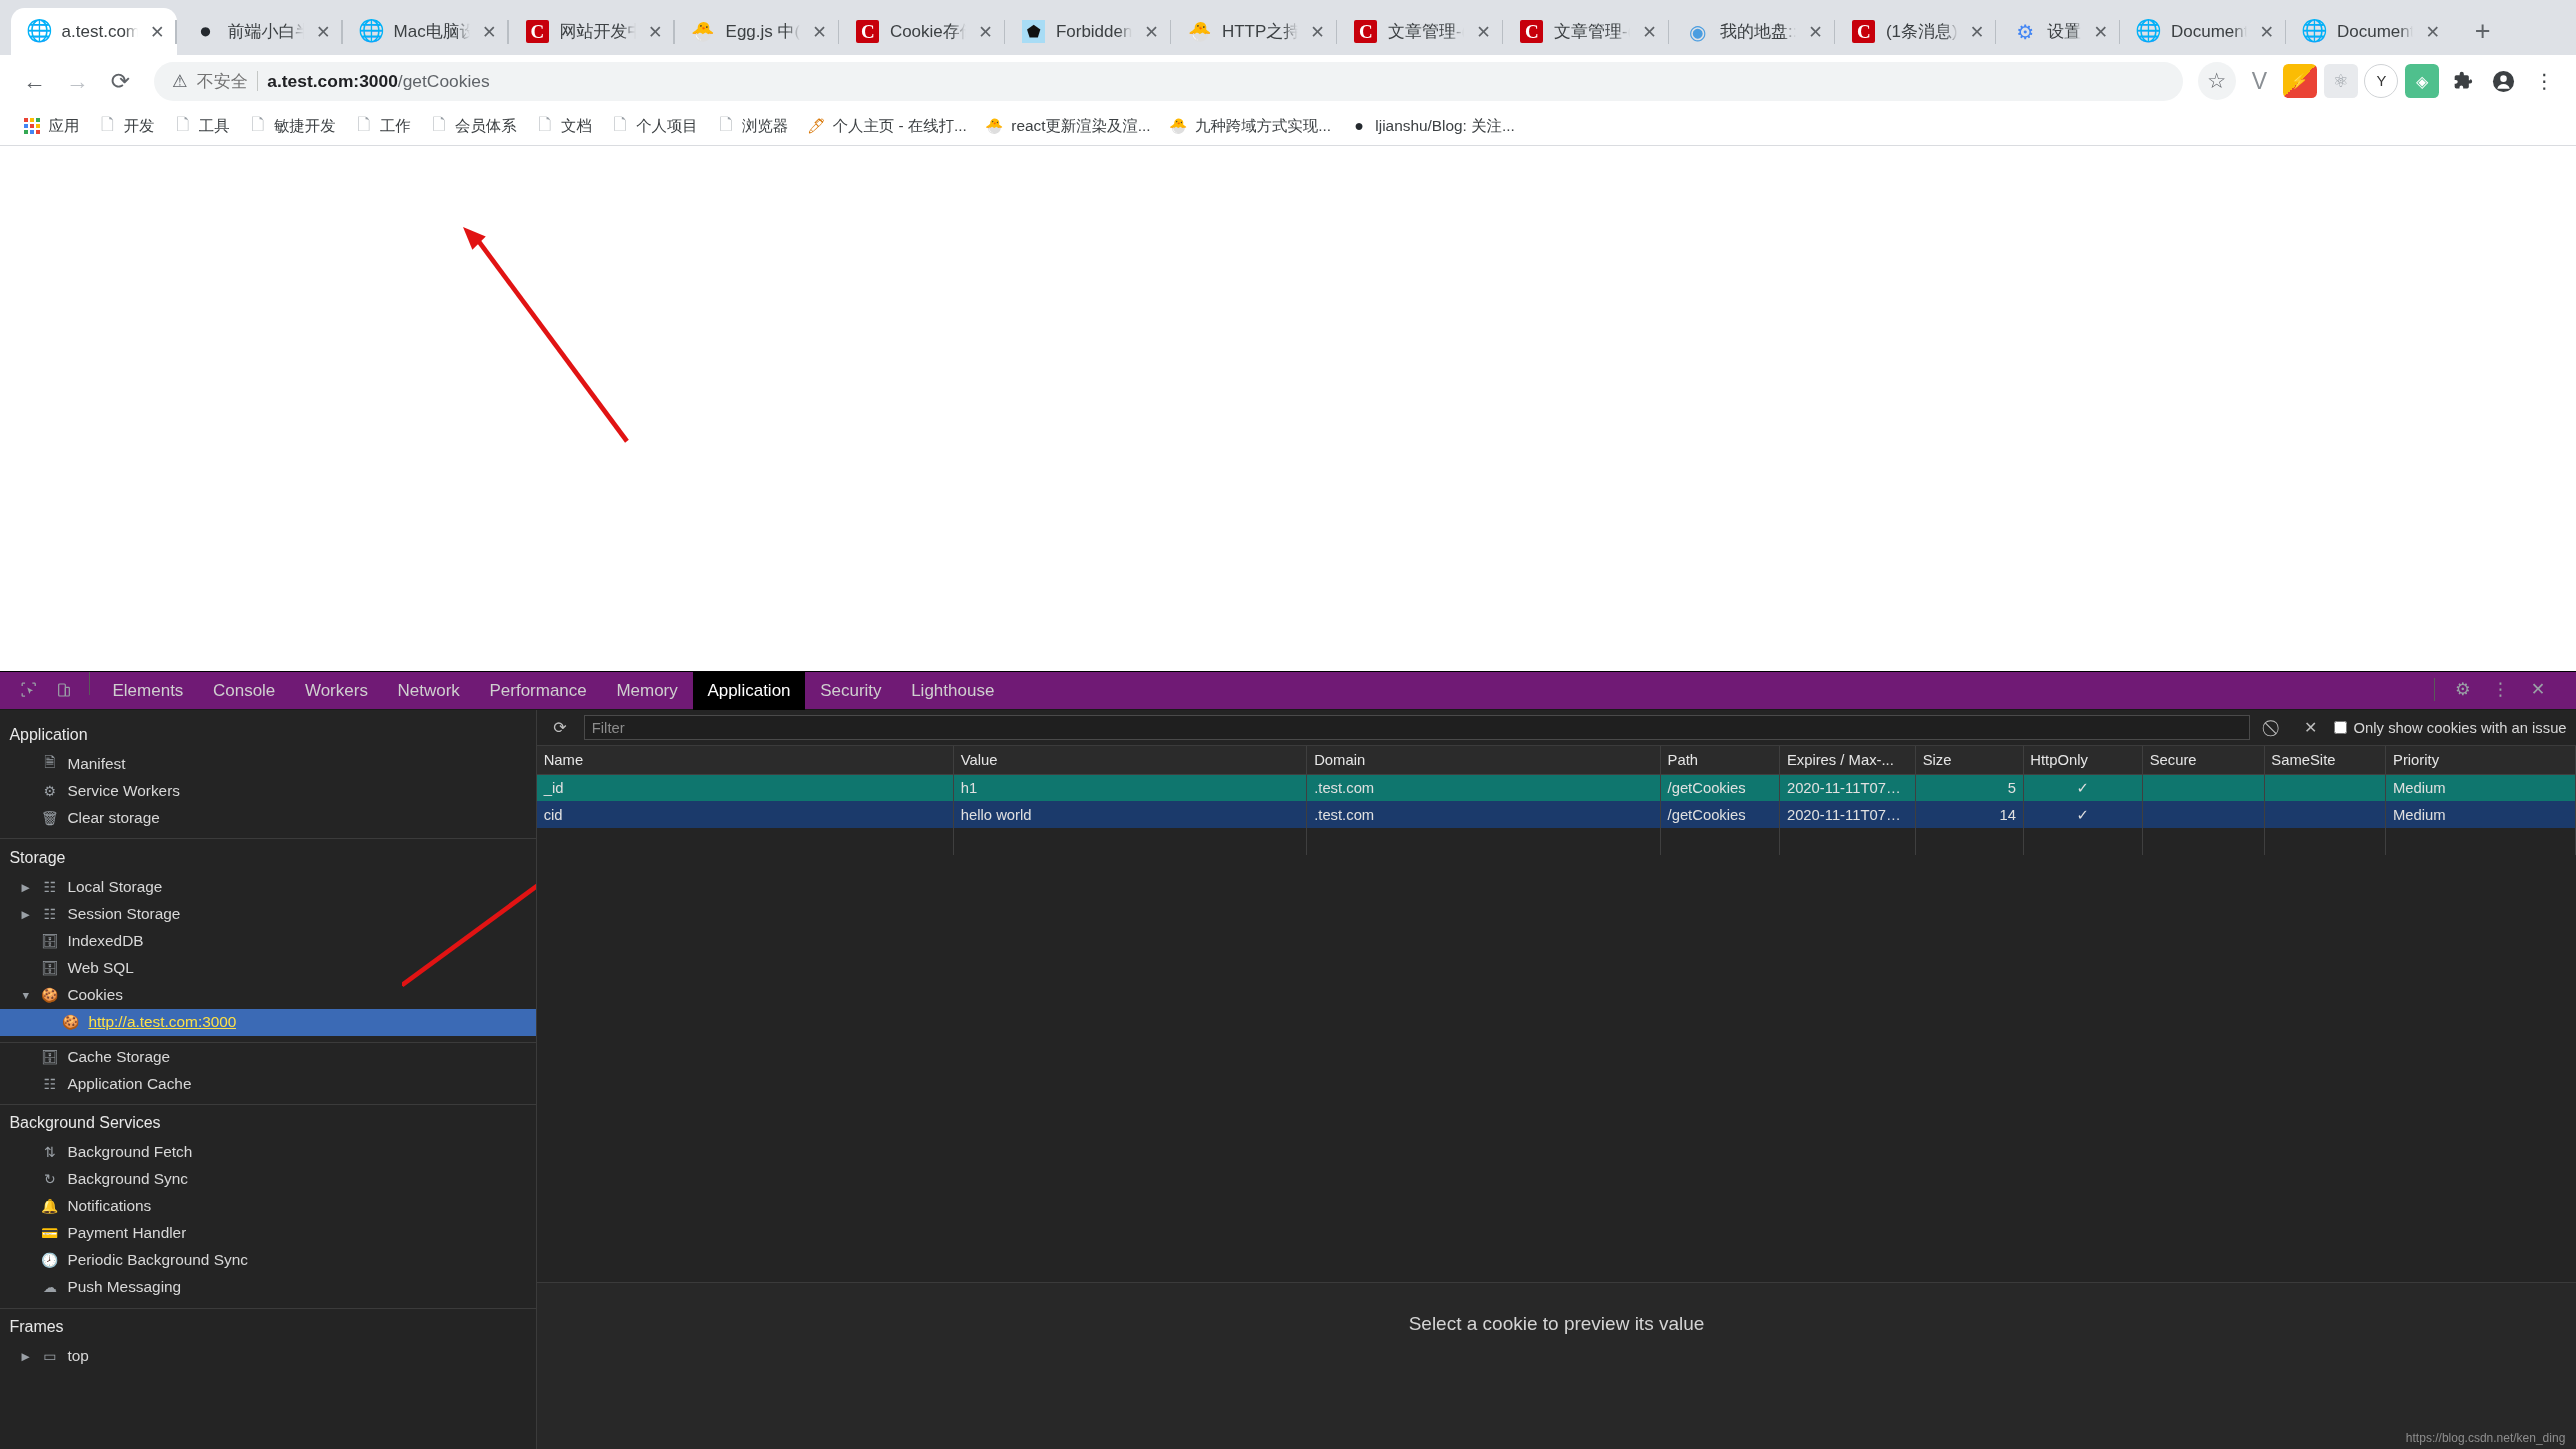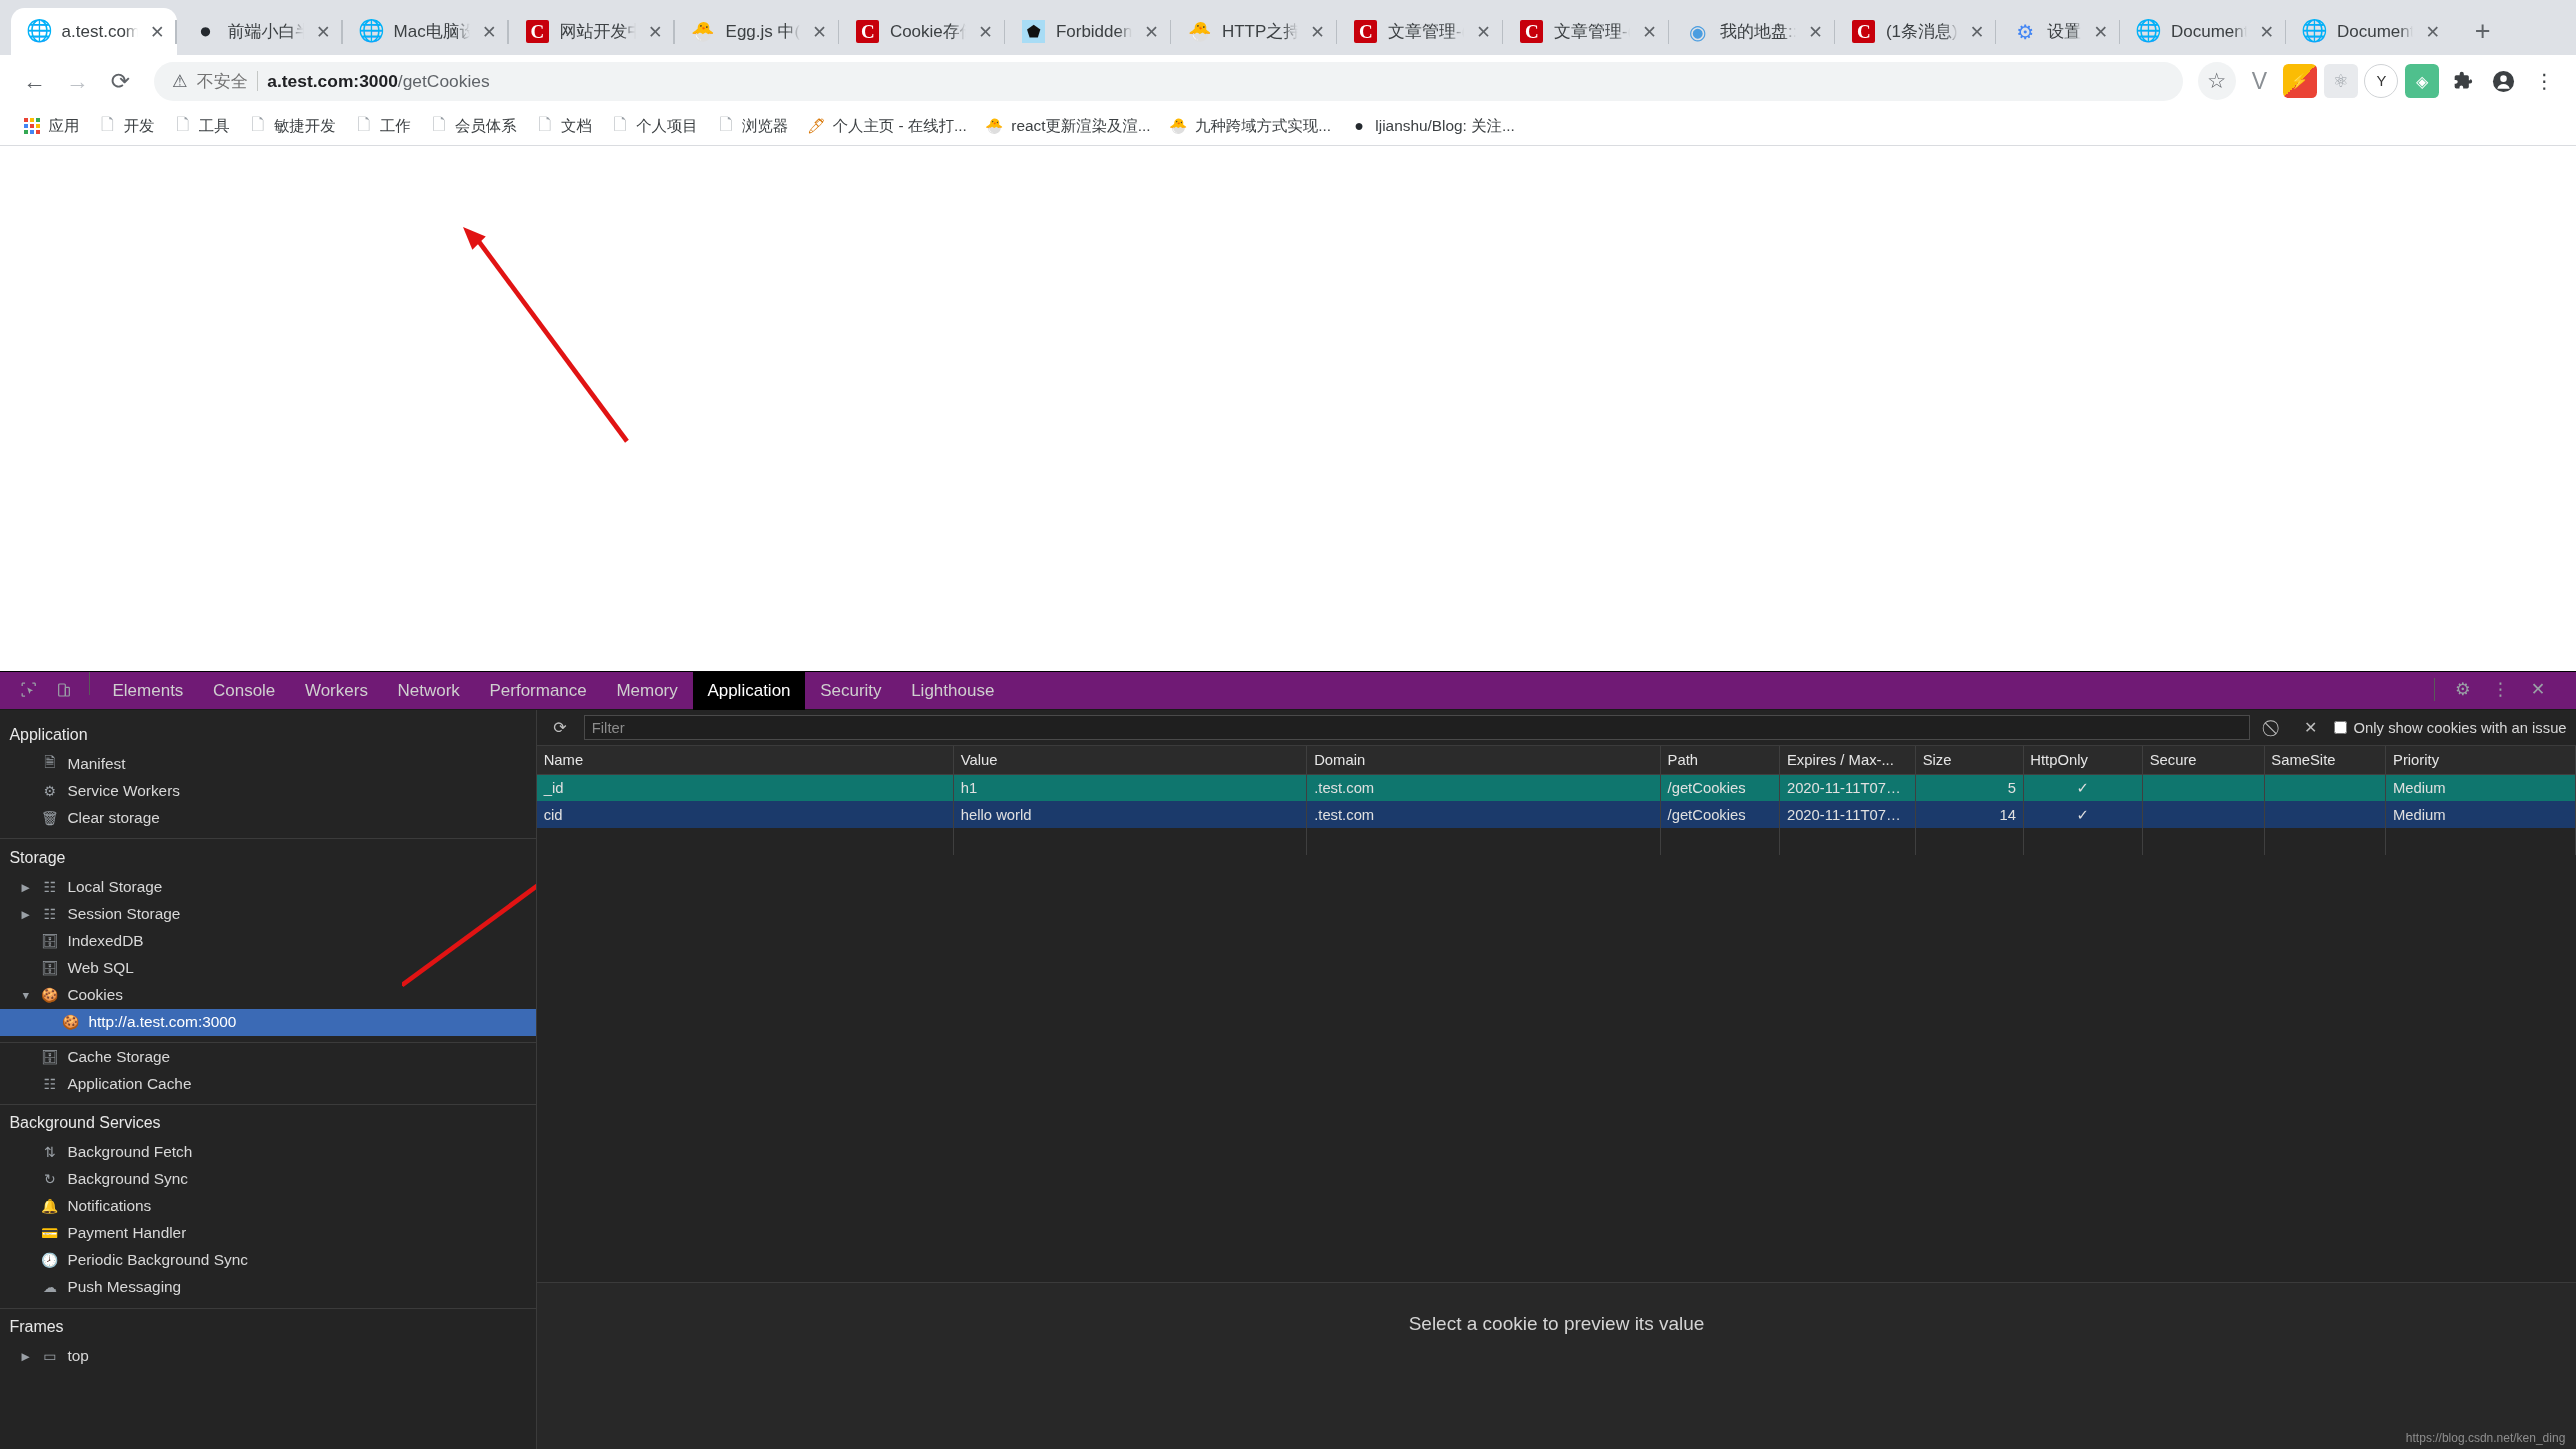--- a/index.html
+++ b/index.html
@@ -243,7 +243,7 @@
     font-size: 15.4px; color: #d8d8d8;
   }
   .dt-item.selected { background: #3b6ab5; color: #ffffff; }
-  .dt-item.selected .dt-item-label { color: #ffffff; }
+  .dt-item.selected .dt-item-label { color: #fde047; text-decoration: underline; }
   .dt-twisty {
     width: 13.4px; flex: 0 0 13.4px; font-size: 10.7px; color: #9aa0a6; text-align: center;
   }

